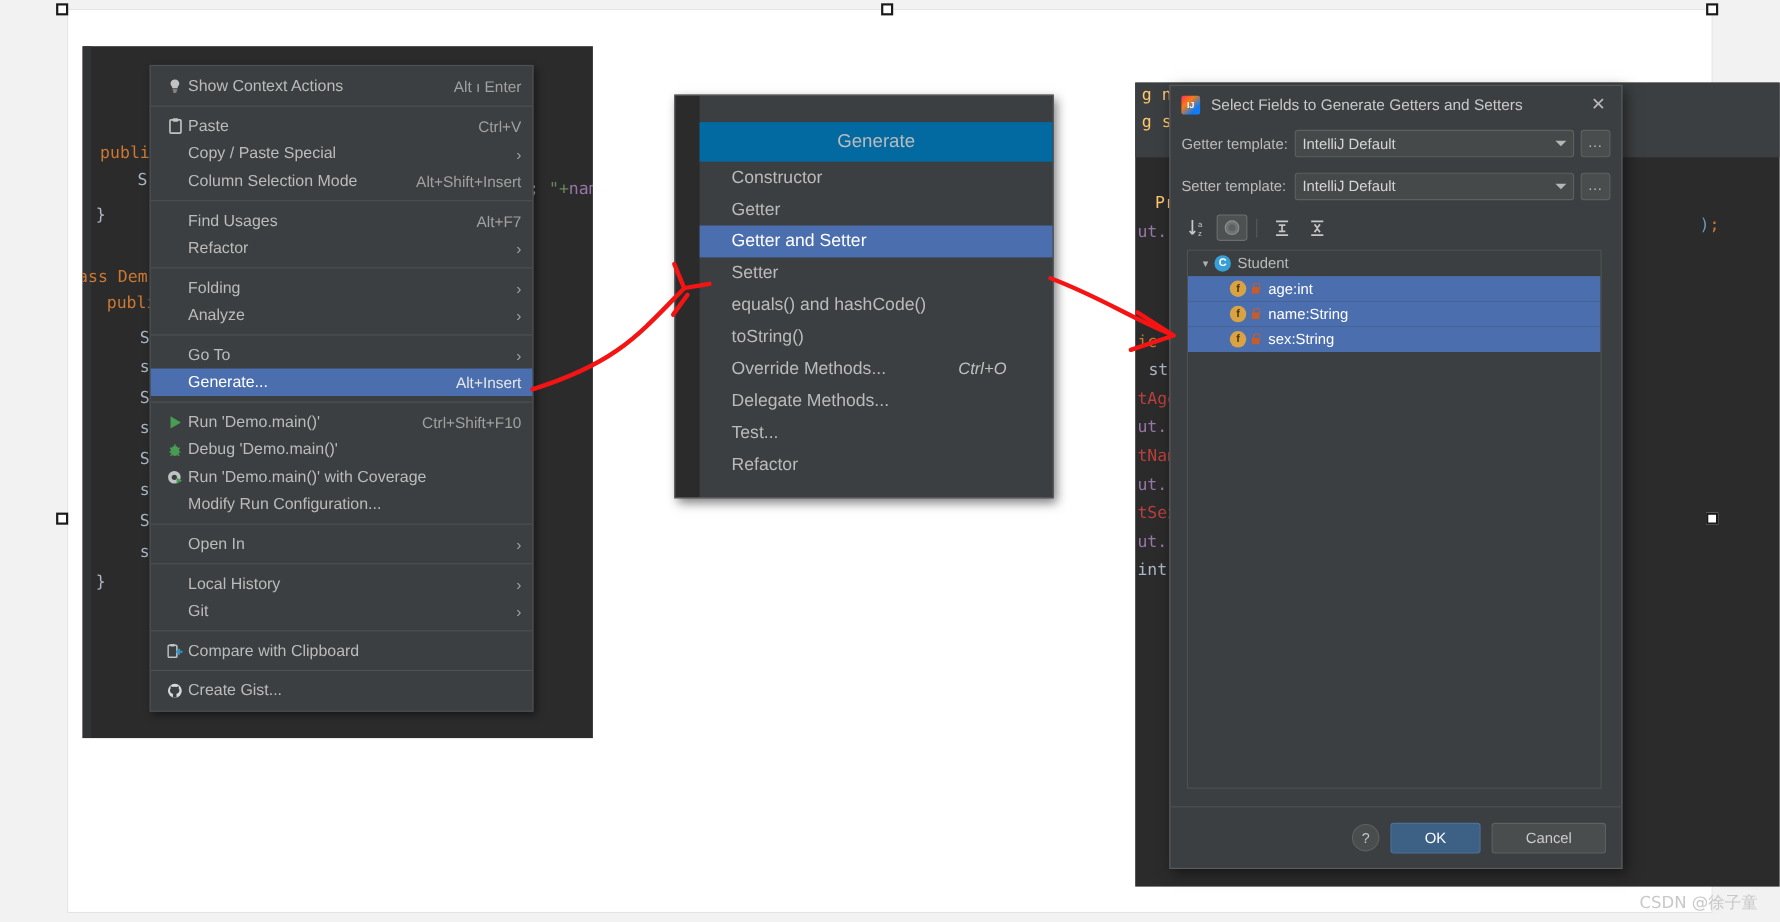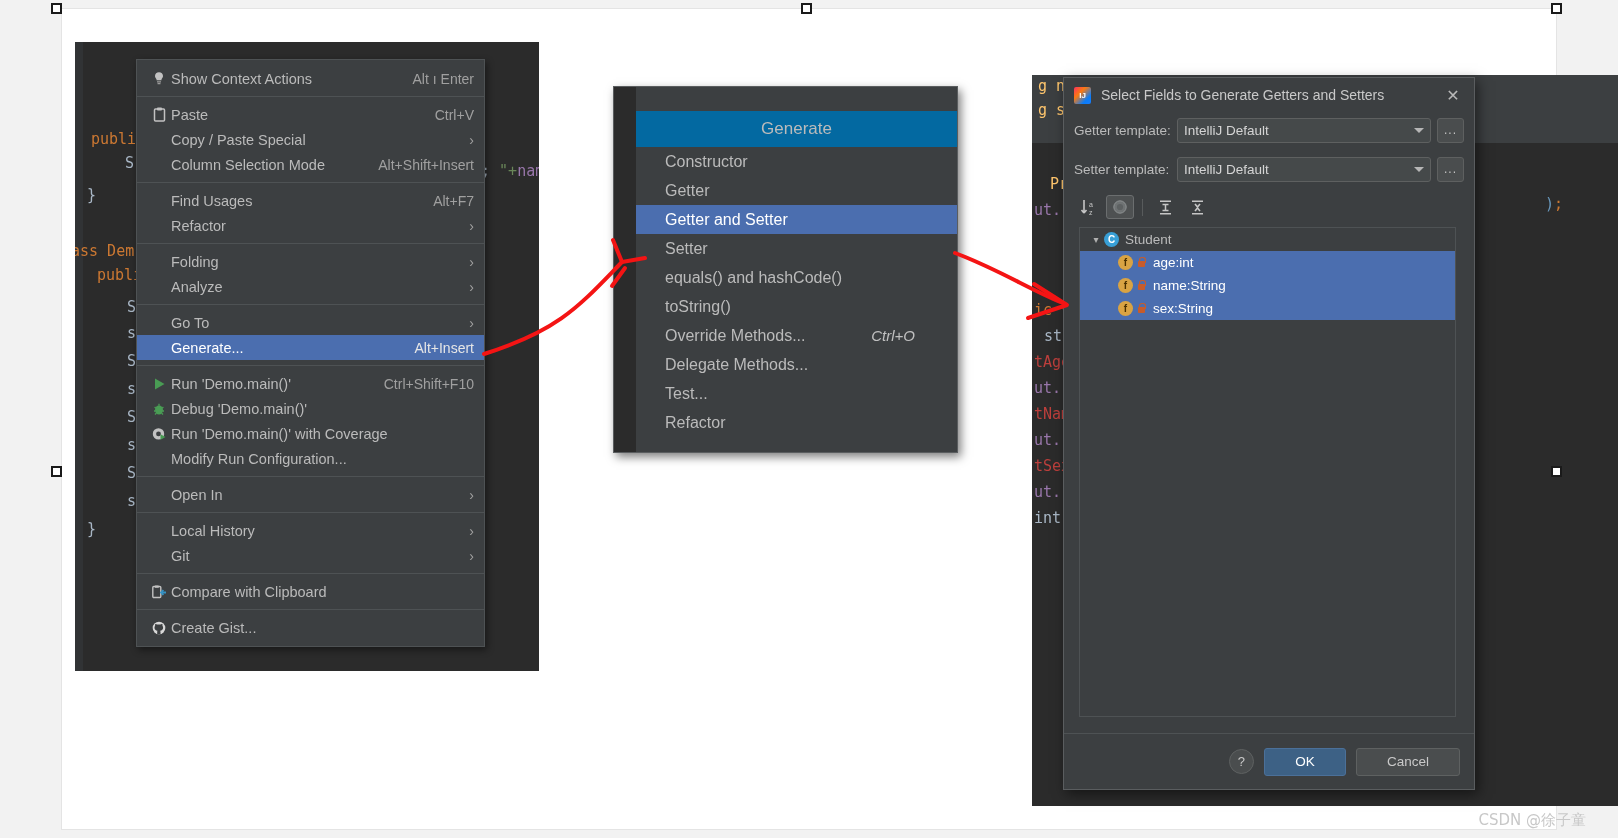--- a/index.html
+++ b/index.html
@@ -327,7 +327,7 @@
   
   .watermark {
     position: absolute;
-    right: 32px; bottom: 8px;
+    right: 20px; bottom: 8px;
     color: #c8c8c8;
     font-size: 15px;
     z-index: 55;

